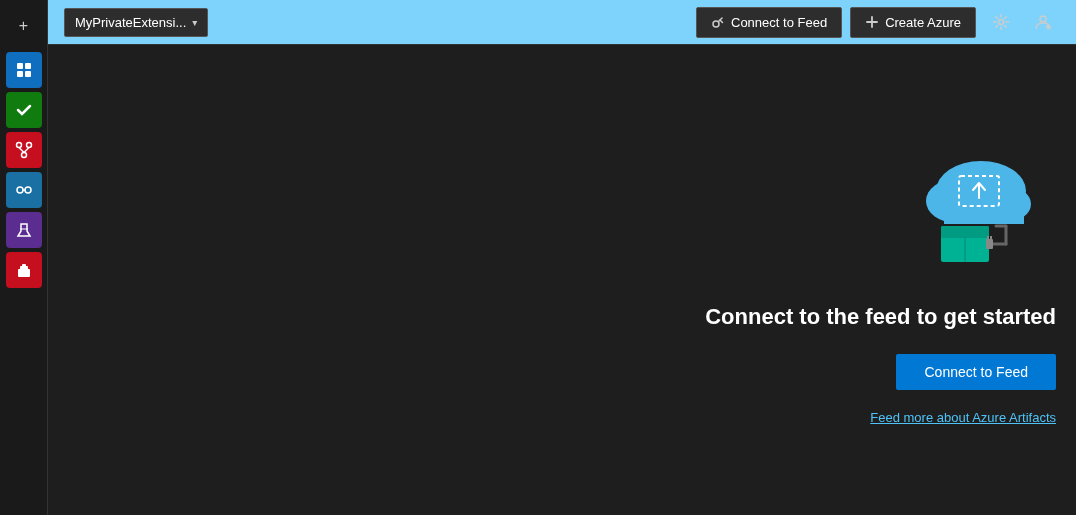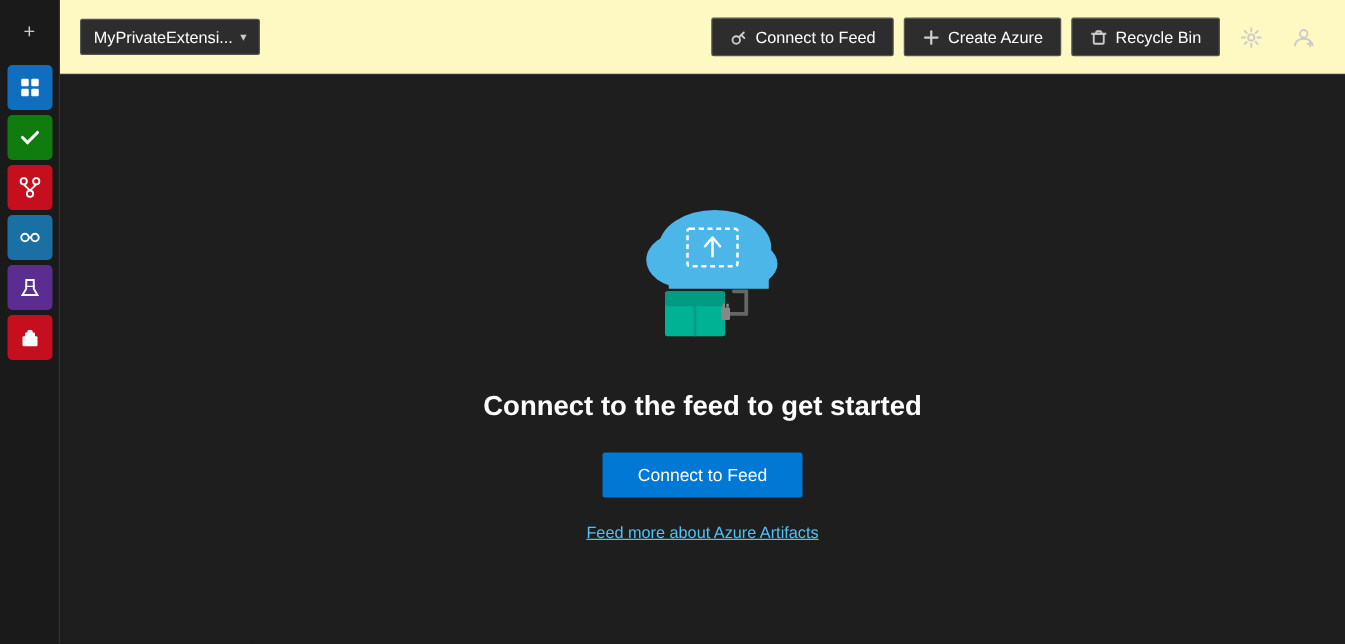--- a/index.html
+++ b/index.html
@@ -50,8 +50,8 @@
 
     
     .header {
-      background: #fef9c3;
-      height: 60px;
+      background: #7dd3fc;
+      height: 45px;
       display: flex;
       align-items: center;
       padding: 4px 16px;

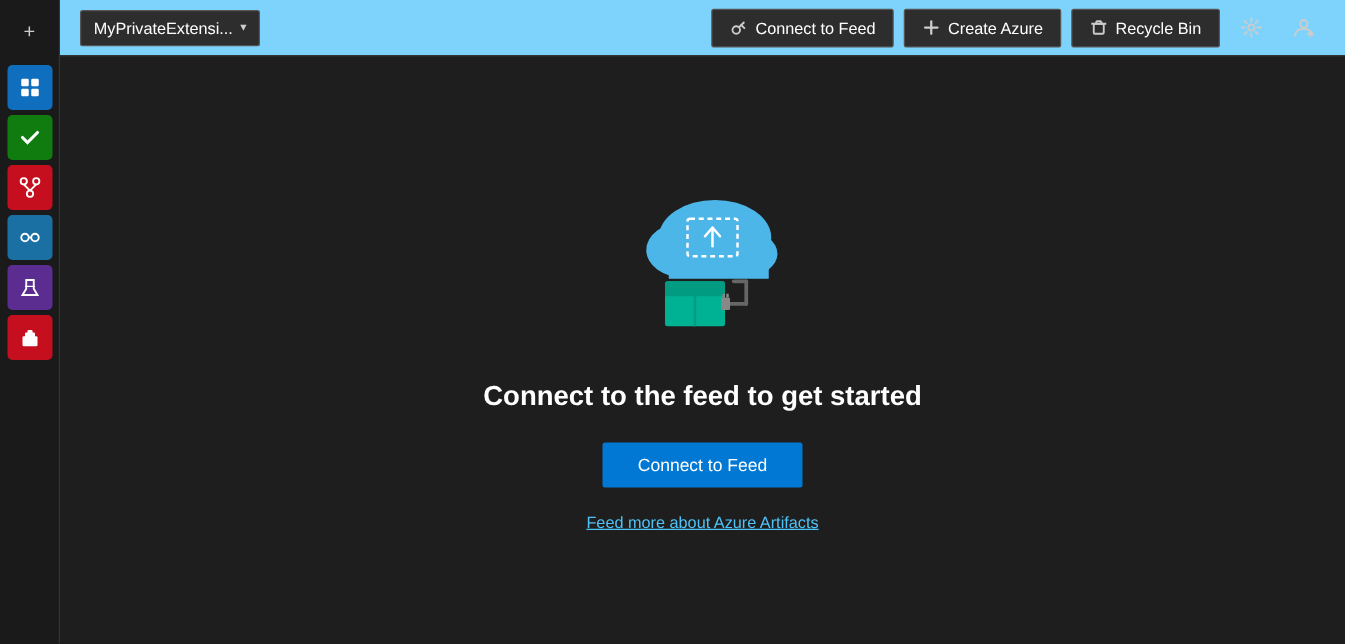--- a/index.html
+++ b/index.html
@@ -229,16 +229,6 @@
         <span>Create Azure</span>
       </button>
 
-      <button class="btn">
-        <svg width="14" height="14" viewBox="0 0 14 14">
-          <rect x="3" y="4" width="8" height="8" rx="1" fill="none" stroke="#ccc" stroke-width="1.5"></rect>
-          <line x1="1" y1="4" x2="13" y2="4" stroke="#ccc" stroke-width="1.5"></line>
-          <line x1="5" y1="4" x2="5" y2="2" stroke="#ccc" stroke-width="1.5"></line>
-          <line x1="9" y1="4" x2="9" y2="2" stroke="#ccc" stroke-width="1.5"></line>
-          <line x1="5" y1="2" x2="9" y2="2" stroke="#ccc" stroke-width="1.5"></line>
-        </svg>
-        <span>Recycle Bin</span>
-      </button>
 
       <button class="icon-btn">
         <svg width="18" height="18" viewBox="0 0 18 18">

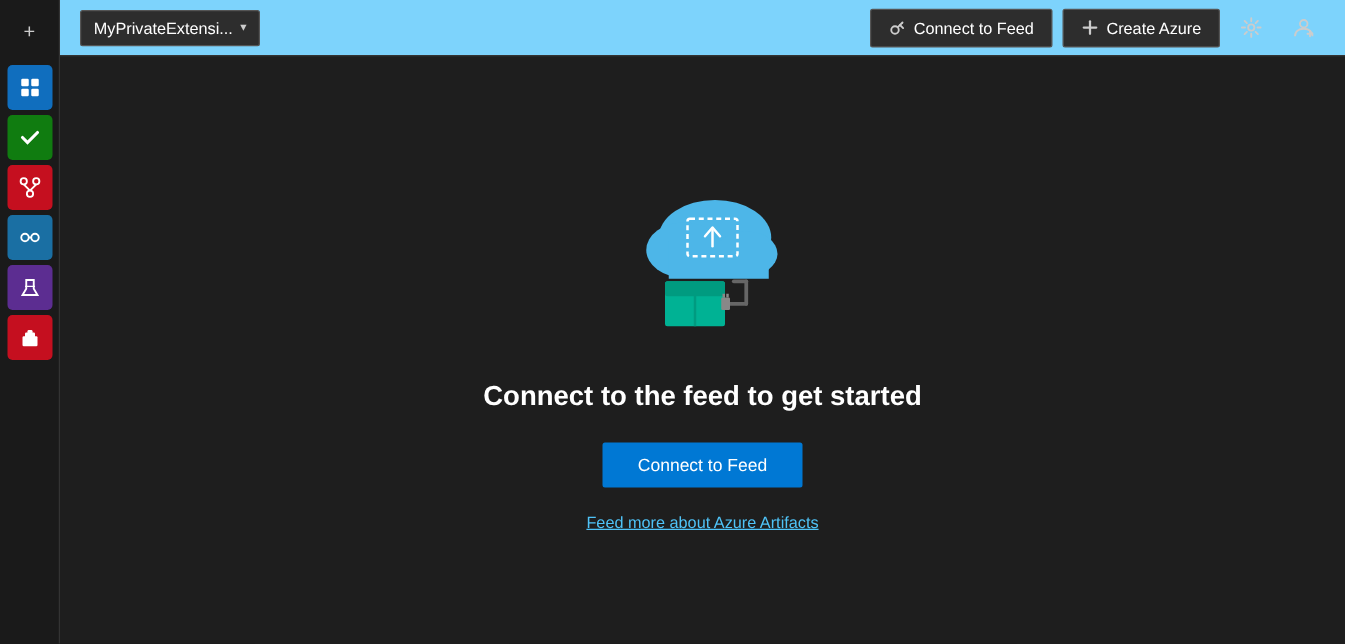--- a/index.html
+++ b/index.html
@@ -112,7 +112,7 @@
       flex: 1;
       display: flex;
       flex-direction: column;
-      align-items: center;
+      align-items: flex-end;
       justify-content: center;
       background: #1e1e1e;
       padding: 20px;

